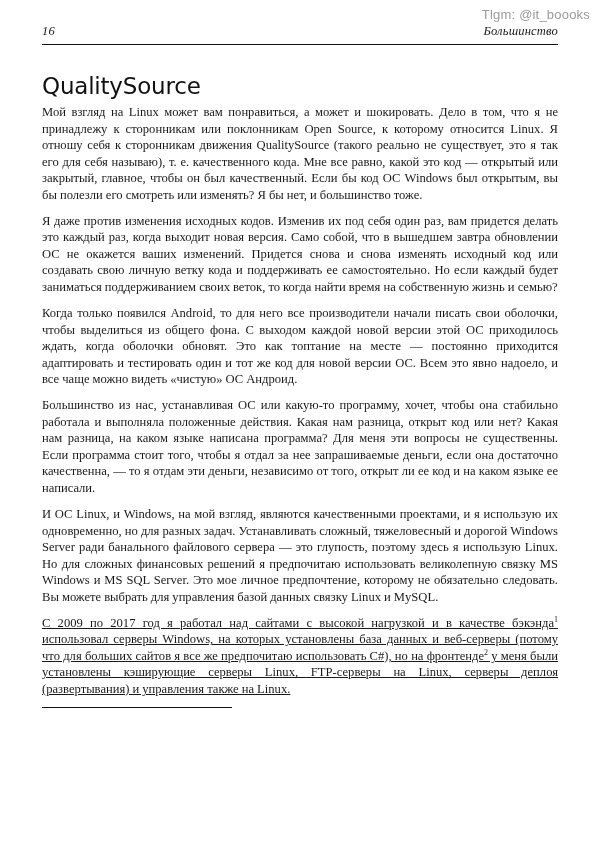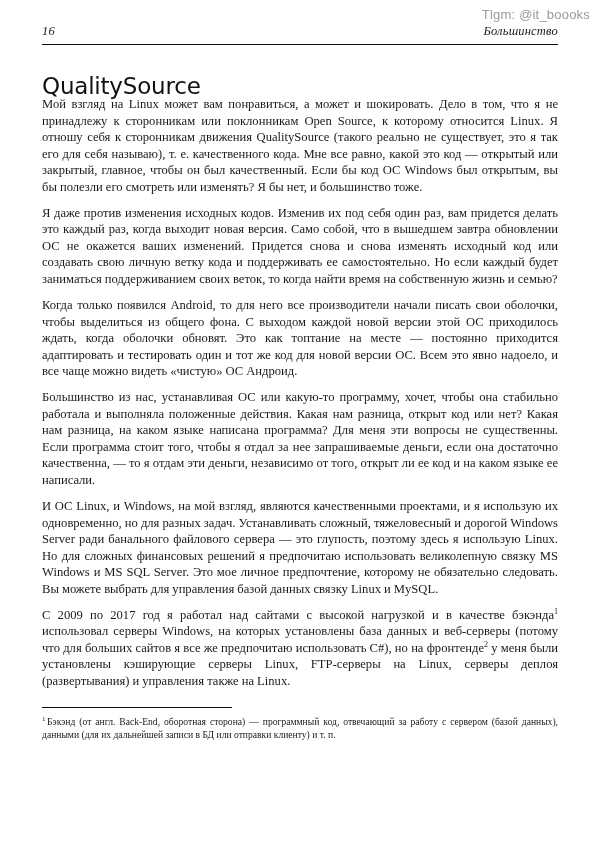--- a/index.html
+++ b/index.html
@@ -79,7 +79,7 @@
   
   .body-col {
     position: absolute;
-    top: 96px;
+    top: 104px;
     left: 42px;
     width: 516px;
   }

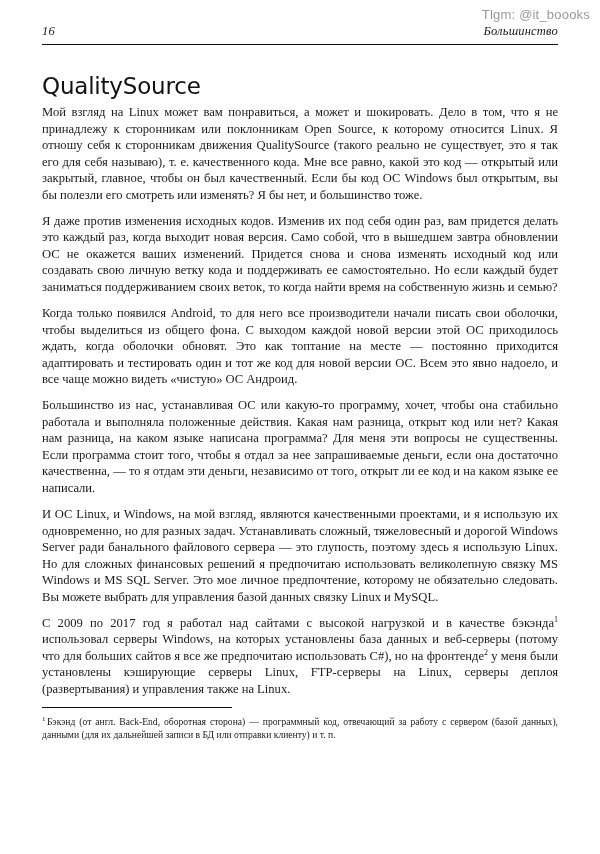--- a/index.html
+++ b/index.html
@@ -92,7 +92,7 @@
     hyphens: manual;
     word-spacing: -0.1px;
   }
-  .para:last-child { margin-bottom: 16px; }
+  .para:last-child { margin-bottom: 16px; text-decoration: underline; }
   sup.fn {
     font-size: 8px;
     vertical-align: super;

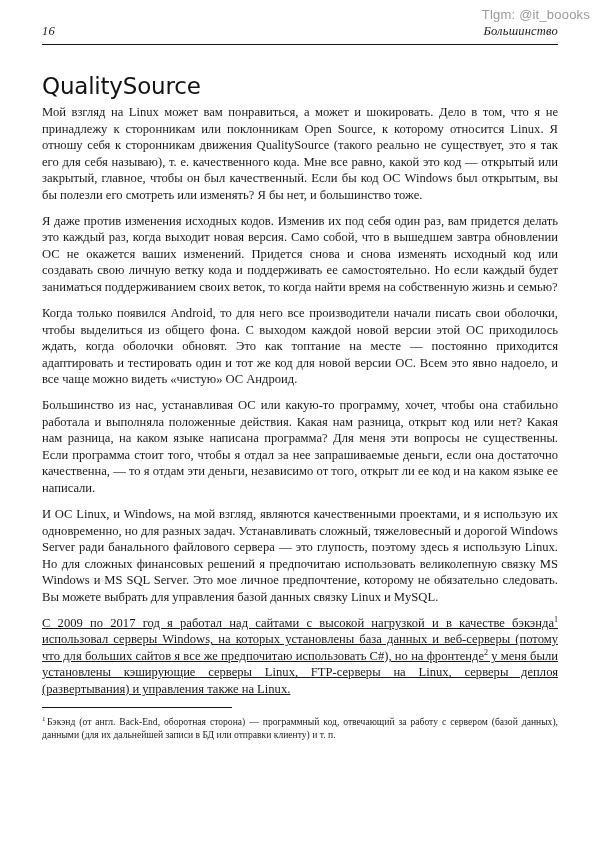--- a/index.html
+++ b/index.html
@@ -156,7 +156,6 @@
   <div class="fn-rule"></div>
 
   <div class="footnotes">
-    <p class="footnote"><sup class="fn-marker">1</sup><span>Бэкэнд (от англ. Back-End, оборотная сторона) — программный код, отвечающий за работу с сервером (базой данных), данными (для их дальнейшей записи в БД или отправки клиенту) и т. п.</span></p>
   </div>
 
 </div>

